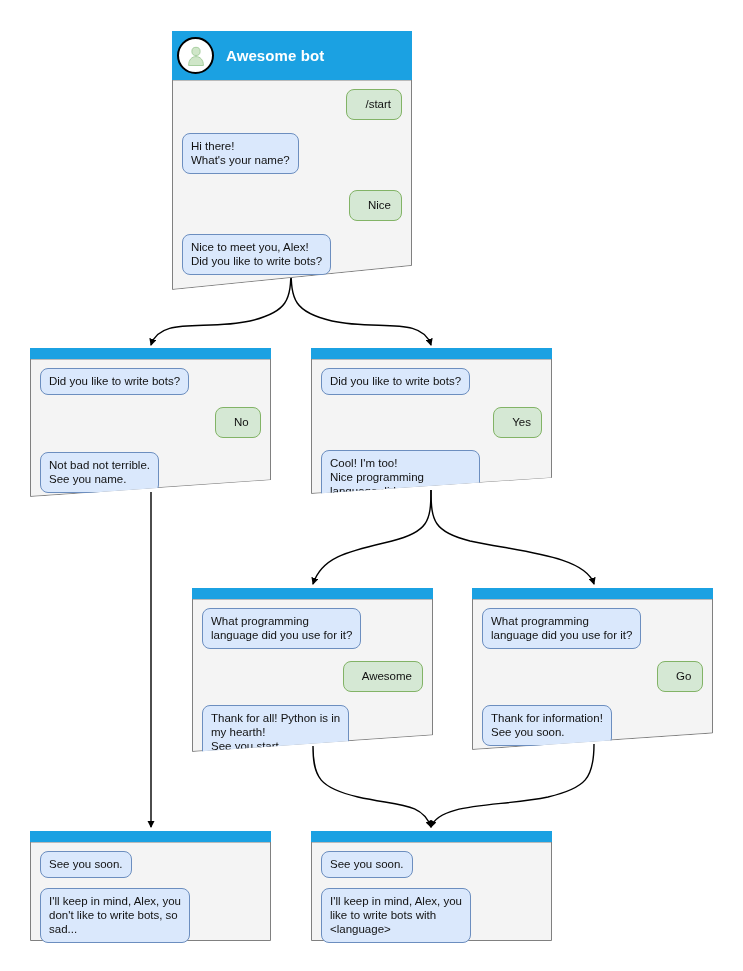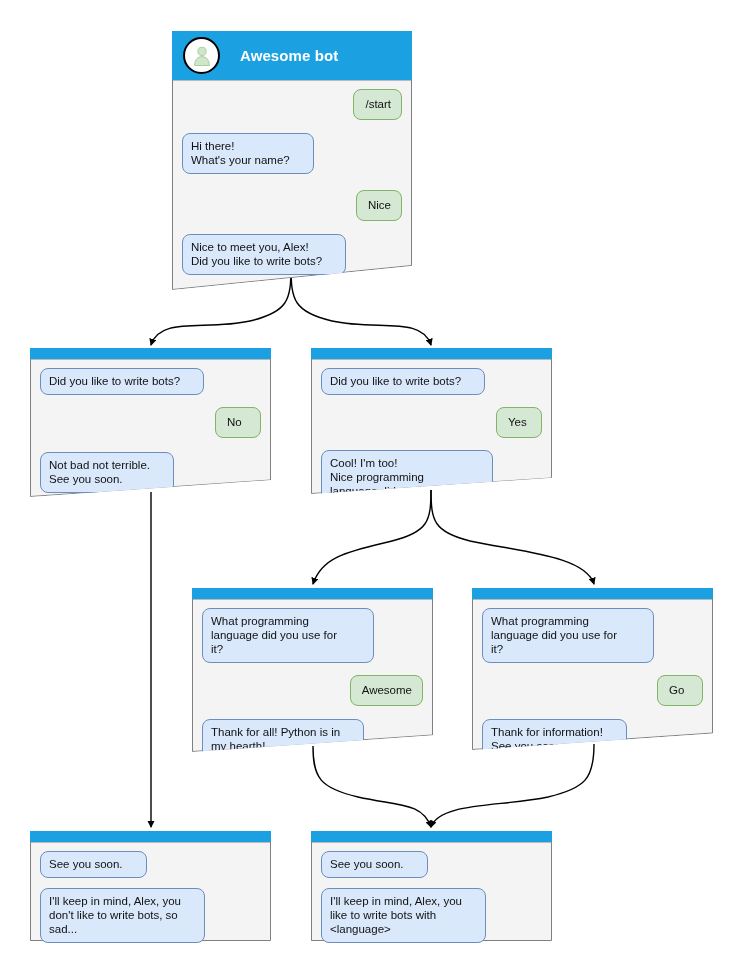--- a/index.html
+++ b/index.html
@@ -39,8 +39,8 @@
     height: 49px;
     display: flex;
     align-items: center;
-    padding-left: 11px;
-    gap: 20px;
+    padding-left: 5px;
+    gap: 12px;
   }
   .node.sub .header {
     height: 11px;

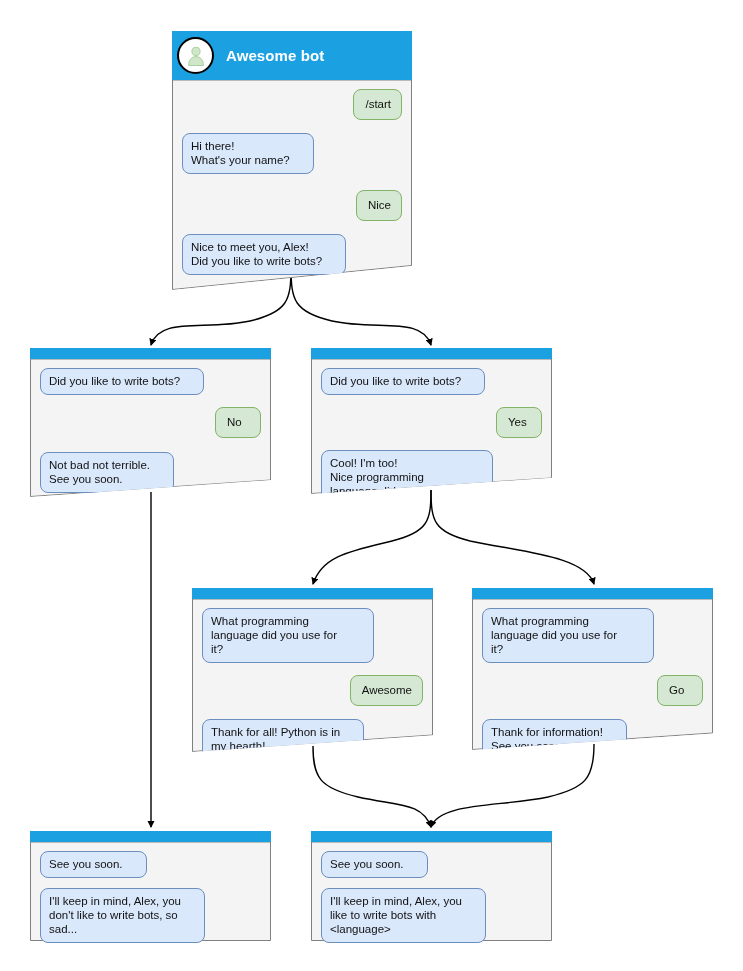--- a/index.html
+++ b/index.html
@@ -112,7 +112,7 @@
     align-self: flex-end;
     min-width: 46px;
     text-align: left;
-    padding: 7px 10px 8px 11px;
+    padding: 7px 10px 8px 18px;
   }
 
   .spacer { flex: 0 0 auto; }

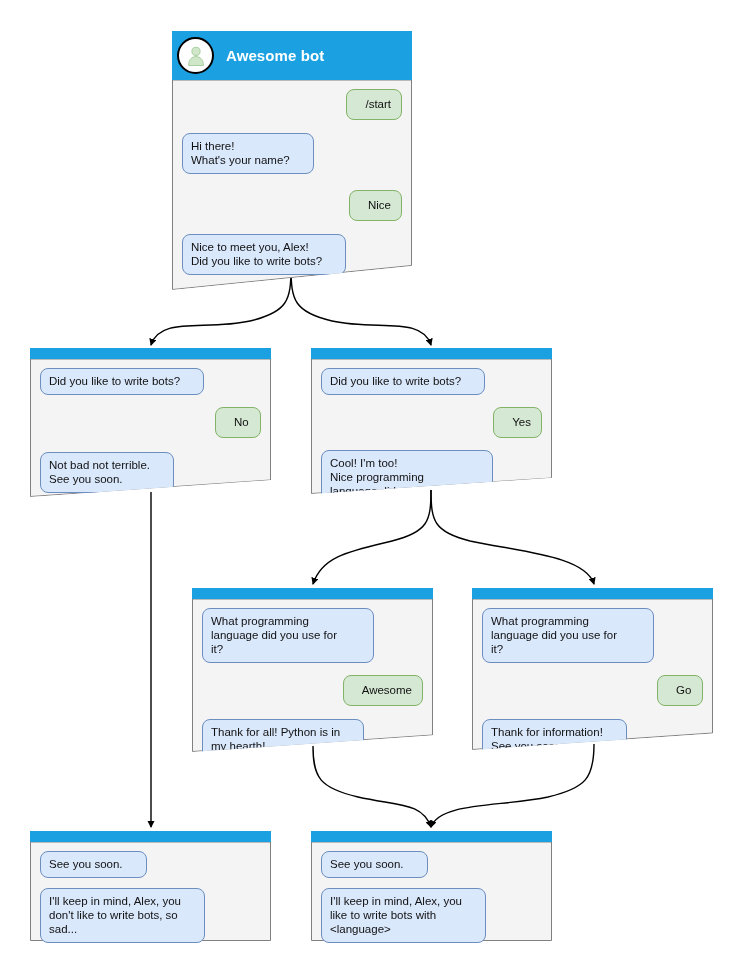--- a/index.html
+++ b/index.html
@@ -93,7 +93,7 @@
   .bubble {
     display: inline-block;
     max-width: 78%;
-    padding: 5px 23px 6px 8px;
+    padding: 5px 8px 6px 8px;
     border-radius: 8px;
     font-size: 11.5px;
     line-height: 14px;

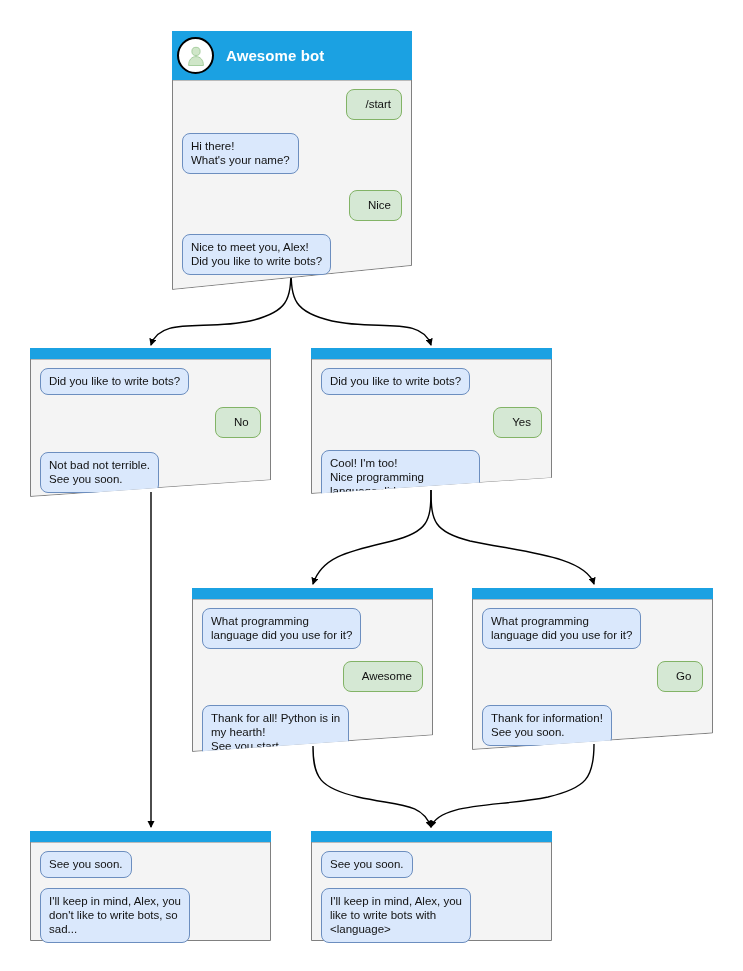--- a/index.html
+++ b/index.html
@@ -180,7 +180,7 @@
       <div class="bubble user">No</div>
       <div class="spacer" style="height:14px"></div>
       <div class="bubble bot">Not bad not terrible.
-See you soon.</div>
+See you name.</div>
     </div>
   </div>
 </div>

